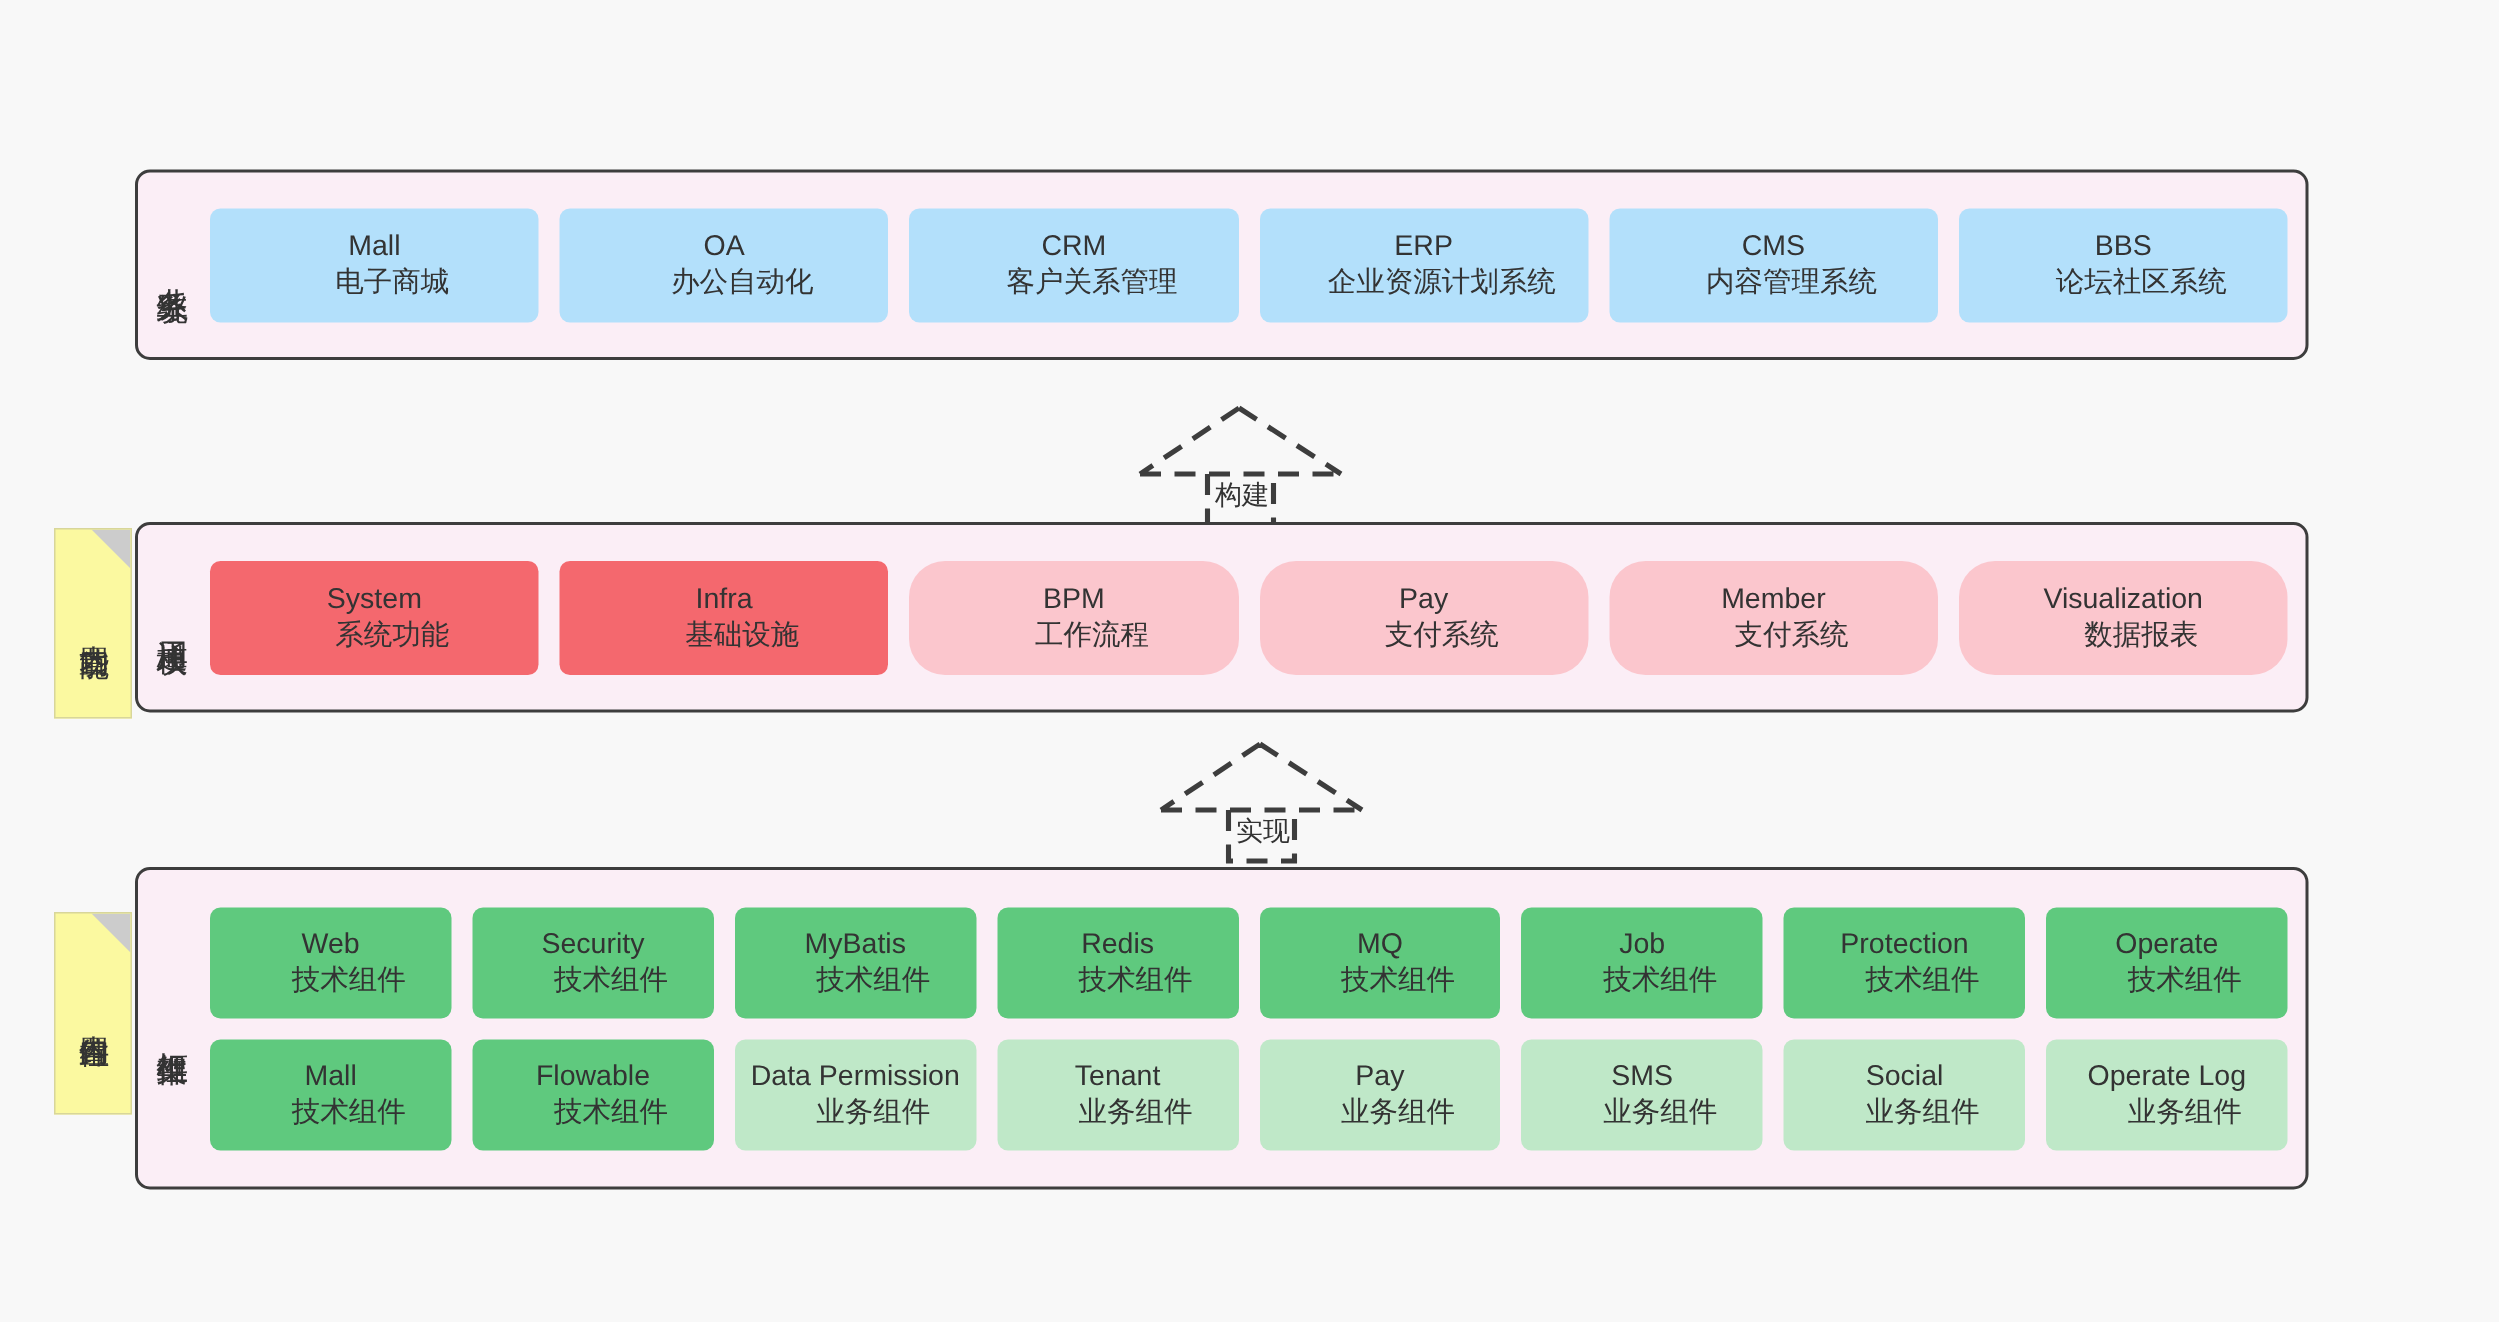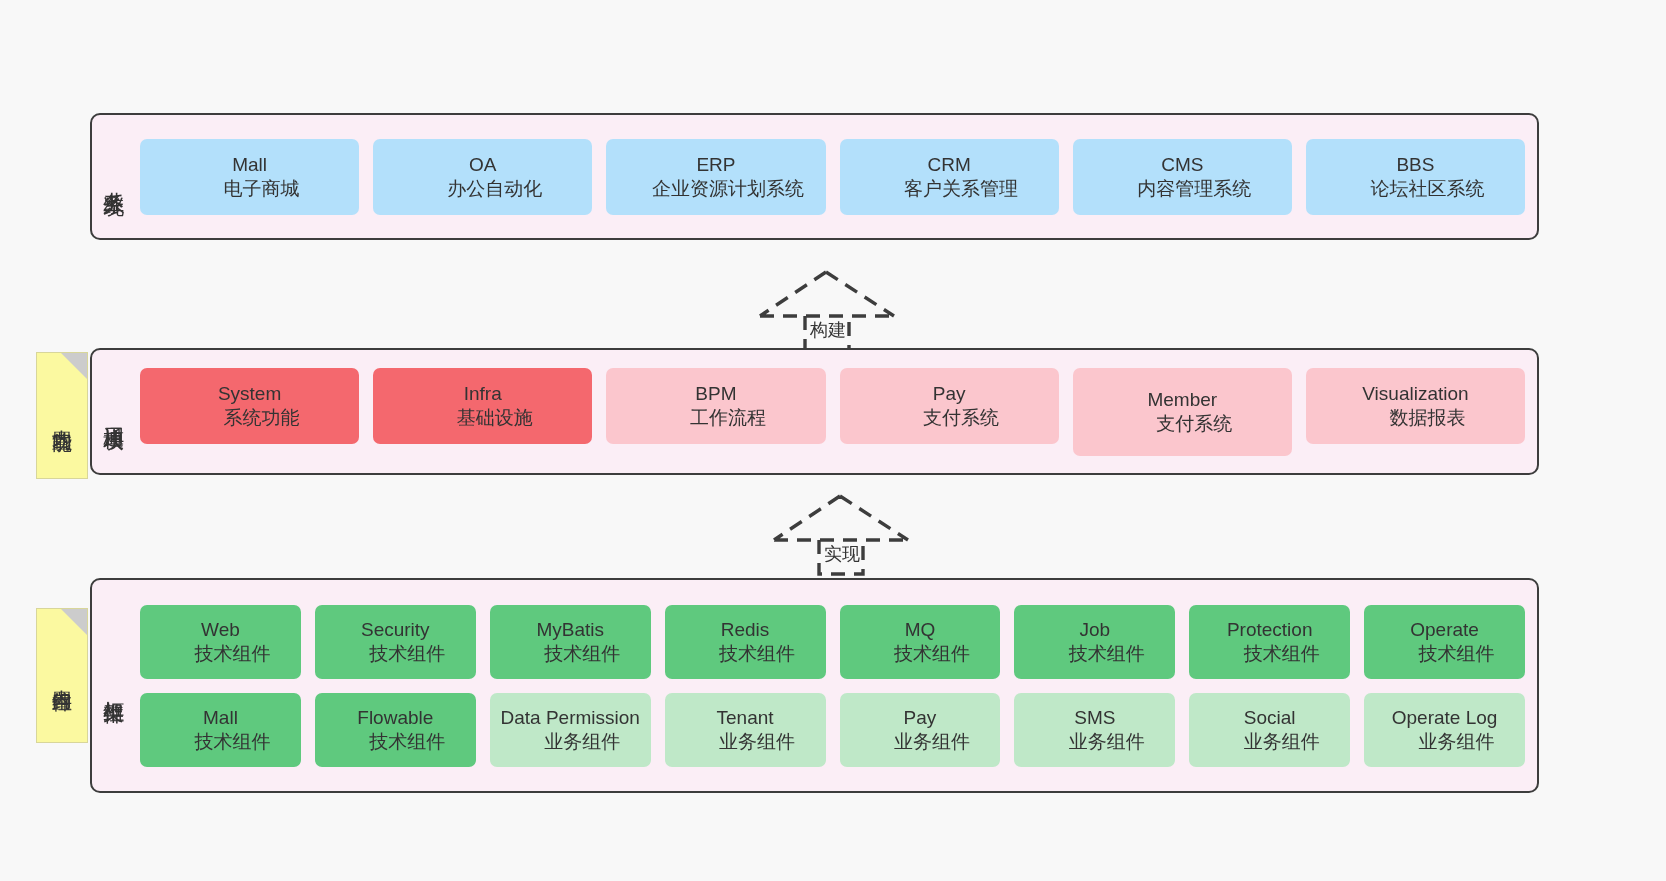--- a/index.html
+++ b/index.html
@@ -149,12 +149,12 @@
             <span class="t-cn">办公自动化</span>
           </div>
           <div class="card c-blue" style="height: 76px;">
+            <span class="t-en">CRM</span>
+            <span class="t-cn">客户关系管理</span>
+          </div>
+          <div class="card c-blue" style="height: 76px;">
             <span class="t-en">ERP</span>
             <span class="t-cn">企业资源计划系统</span>
-          </div>
-          <div class="card c-blue" style="height: 76px;">
-            <span class="t-en">CRM</span>
-            <span class="t-cn">客户关系管理</span>
           </div>
           <div class="card c-blue" style="height: 76px;">
             <span class="t-en">CMS</span>

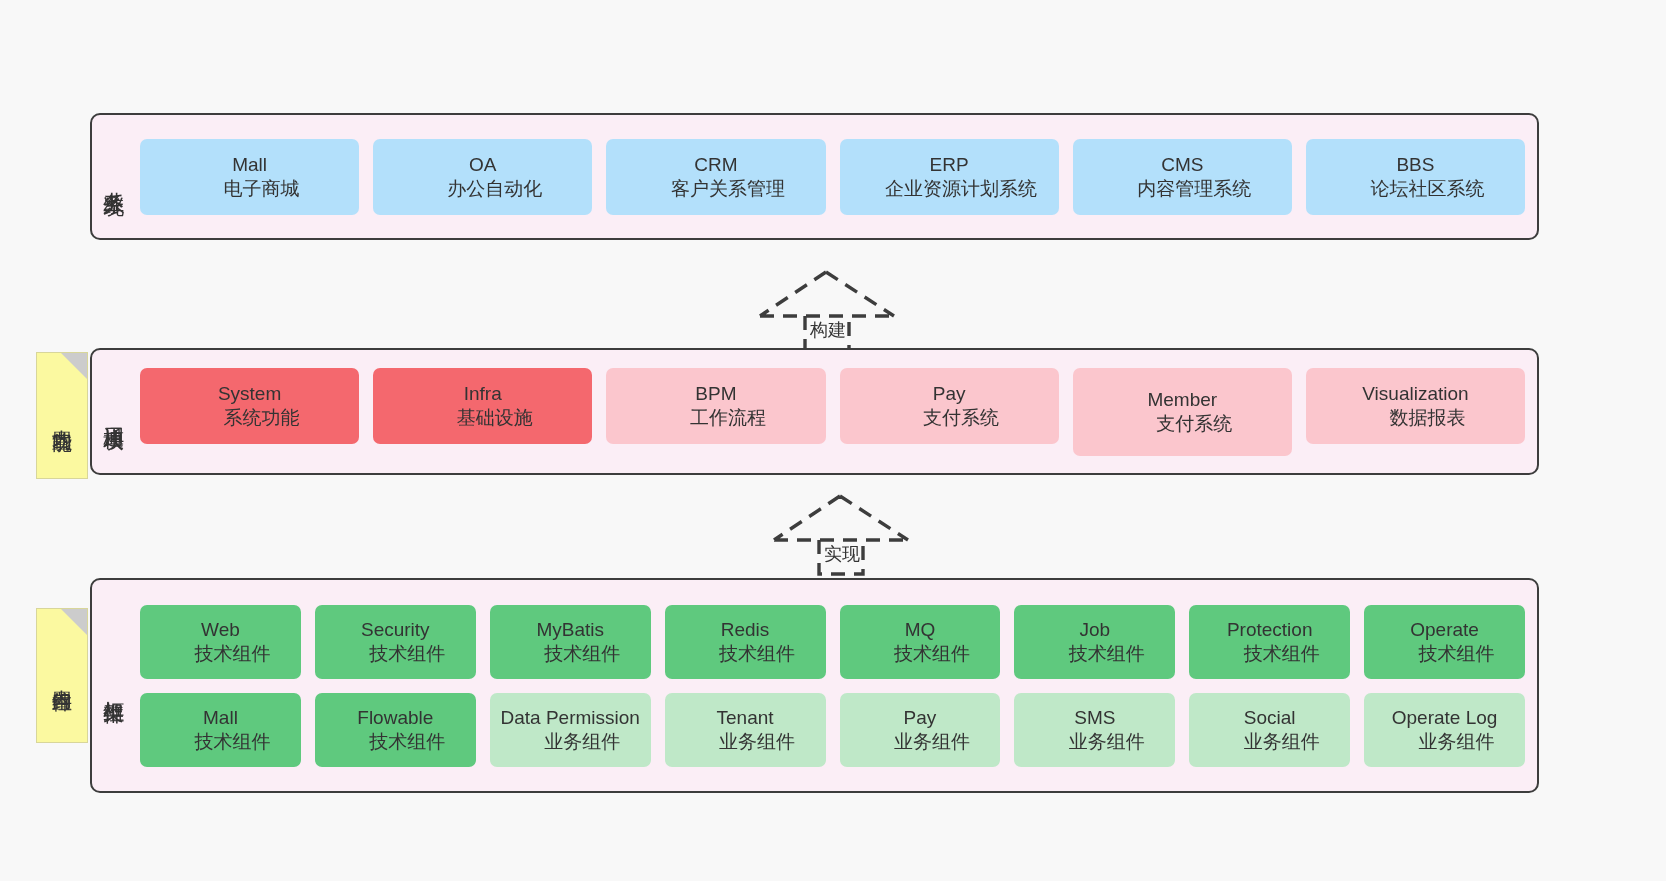--- a/index.html
+++ b/index.html
@@ -82,7 +82,7 @@
 
   .c-blue      { background: #b3e0fb; }
   .c-red       { background: #f4686e; }
-  .c-pink      { background: #fbc6cd; }
+  .c-pink      { background: #fbc6cd; border-radius: 24px; }
   .c-green     { background: #5fc97e; }
   .c-greenlite { background: #bfe8c8; }
 

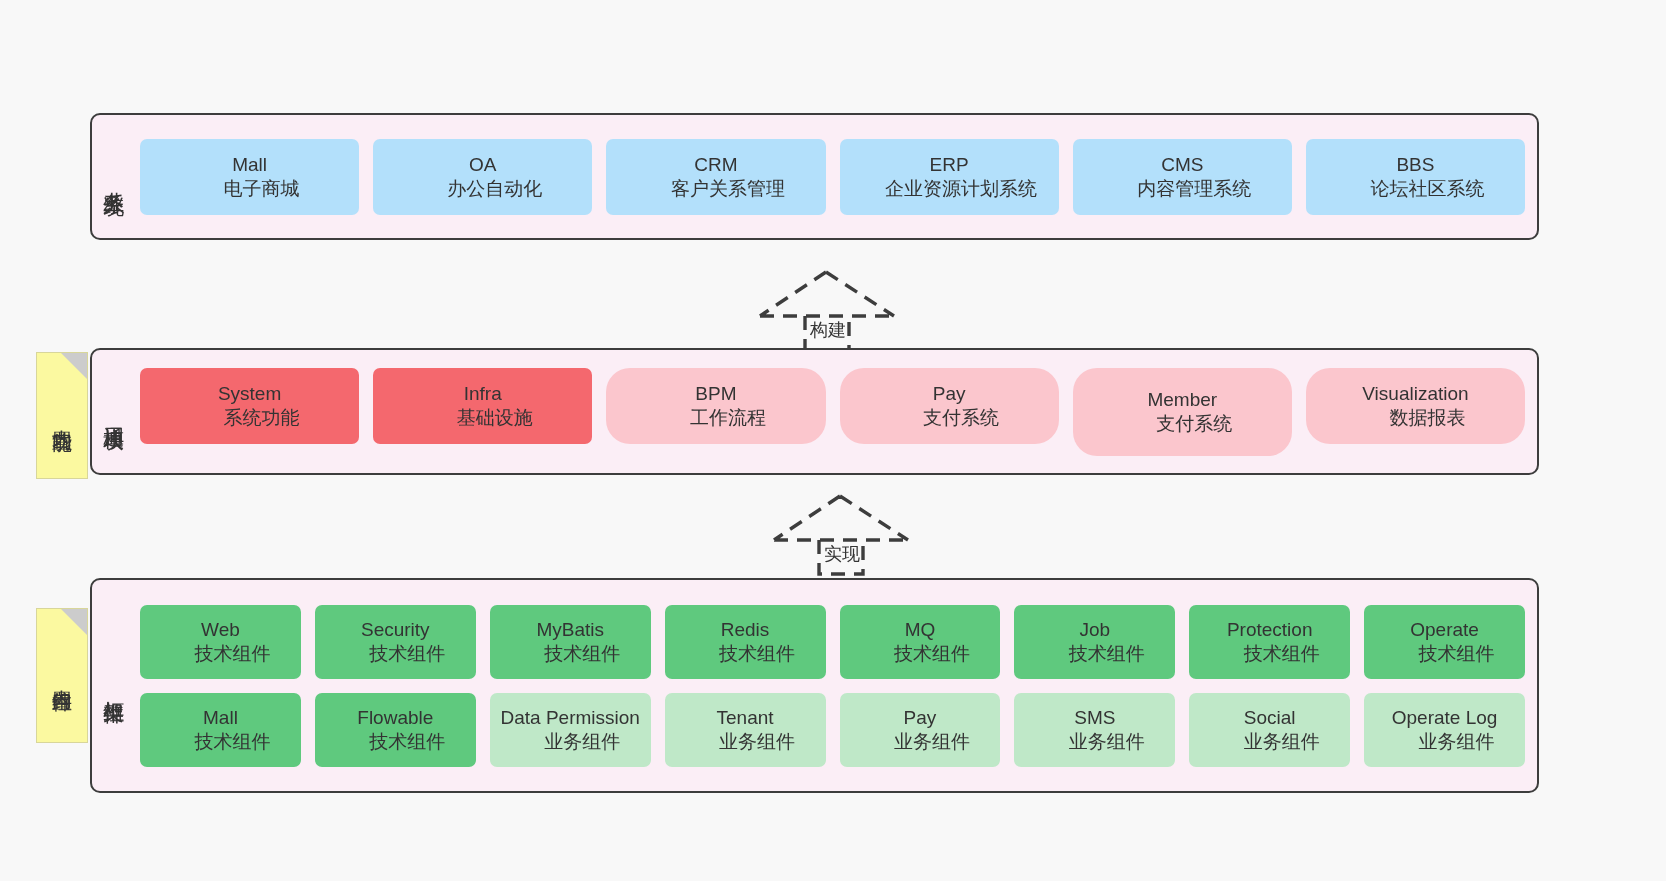--- a/index.html
+++ b/index.html
@@ -201,7 +201,7 @@
             <span class="t-en">Pay</span>
             <span class="t-cn">支付系统</span>
           </div>
-          <div class="card c-pink" style="height: 88px;">
+          <div class="card c-pink" style="height: 76px;">
             <span class="t-en">Member</span>
             <span class="t-cn">支付系统</span>
           </div>

